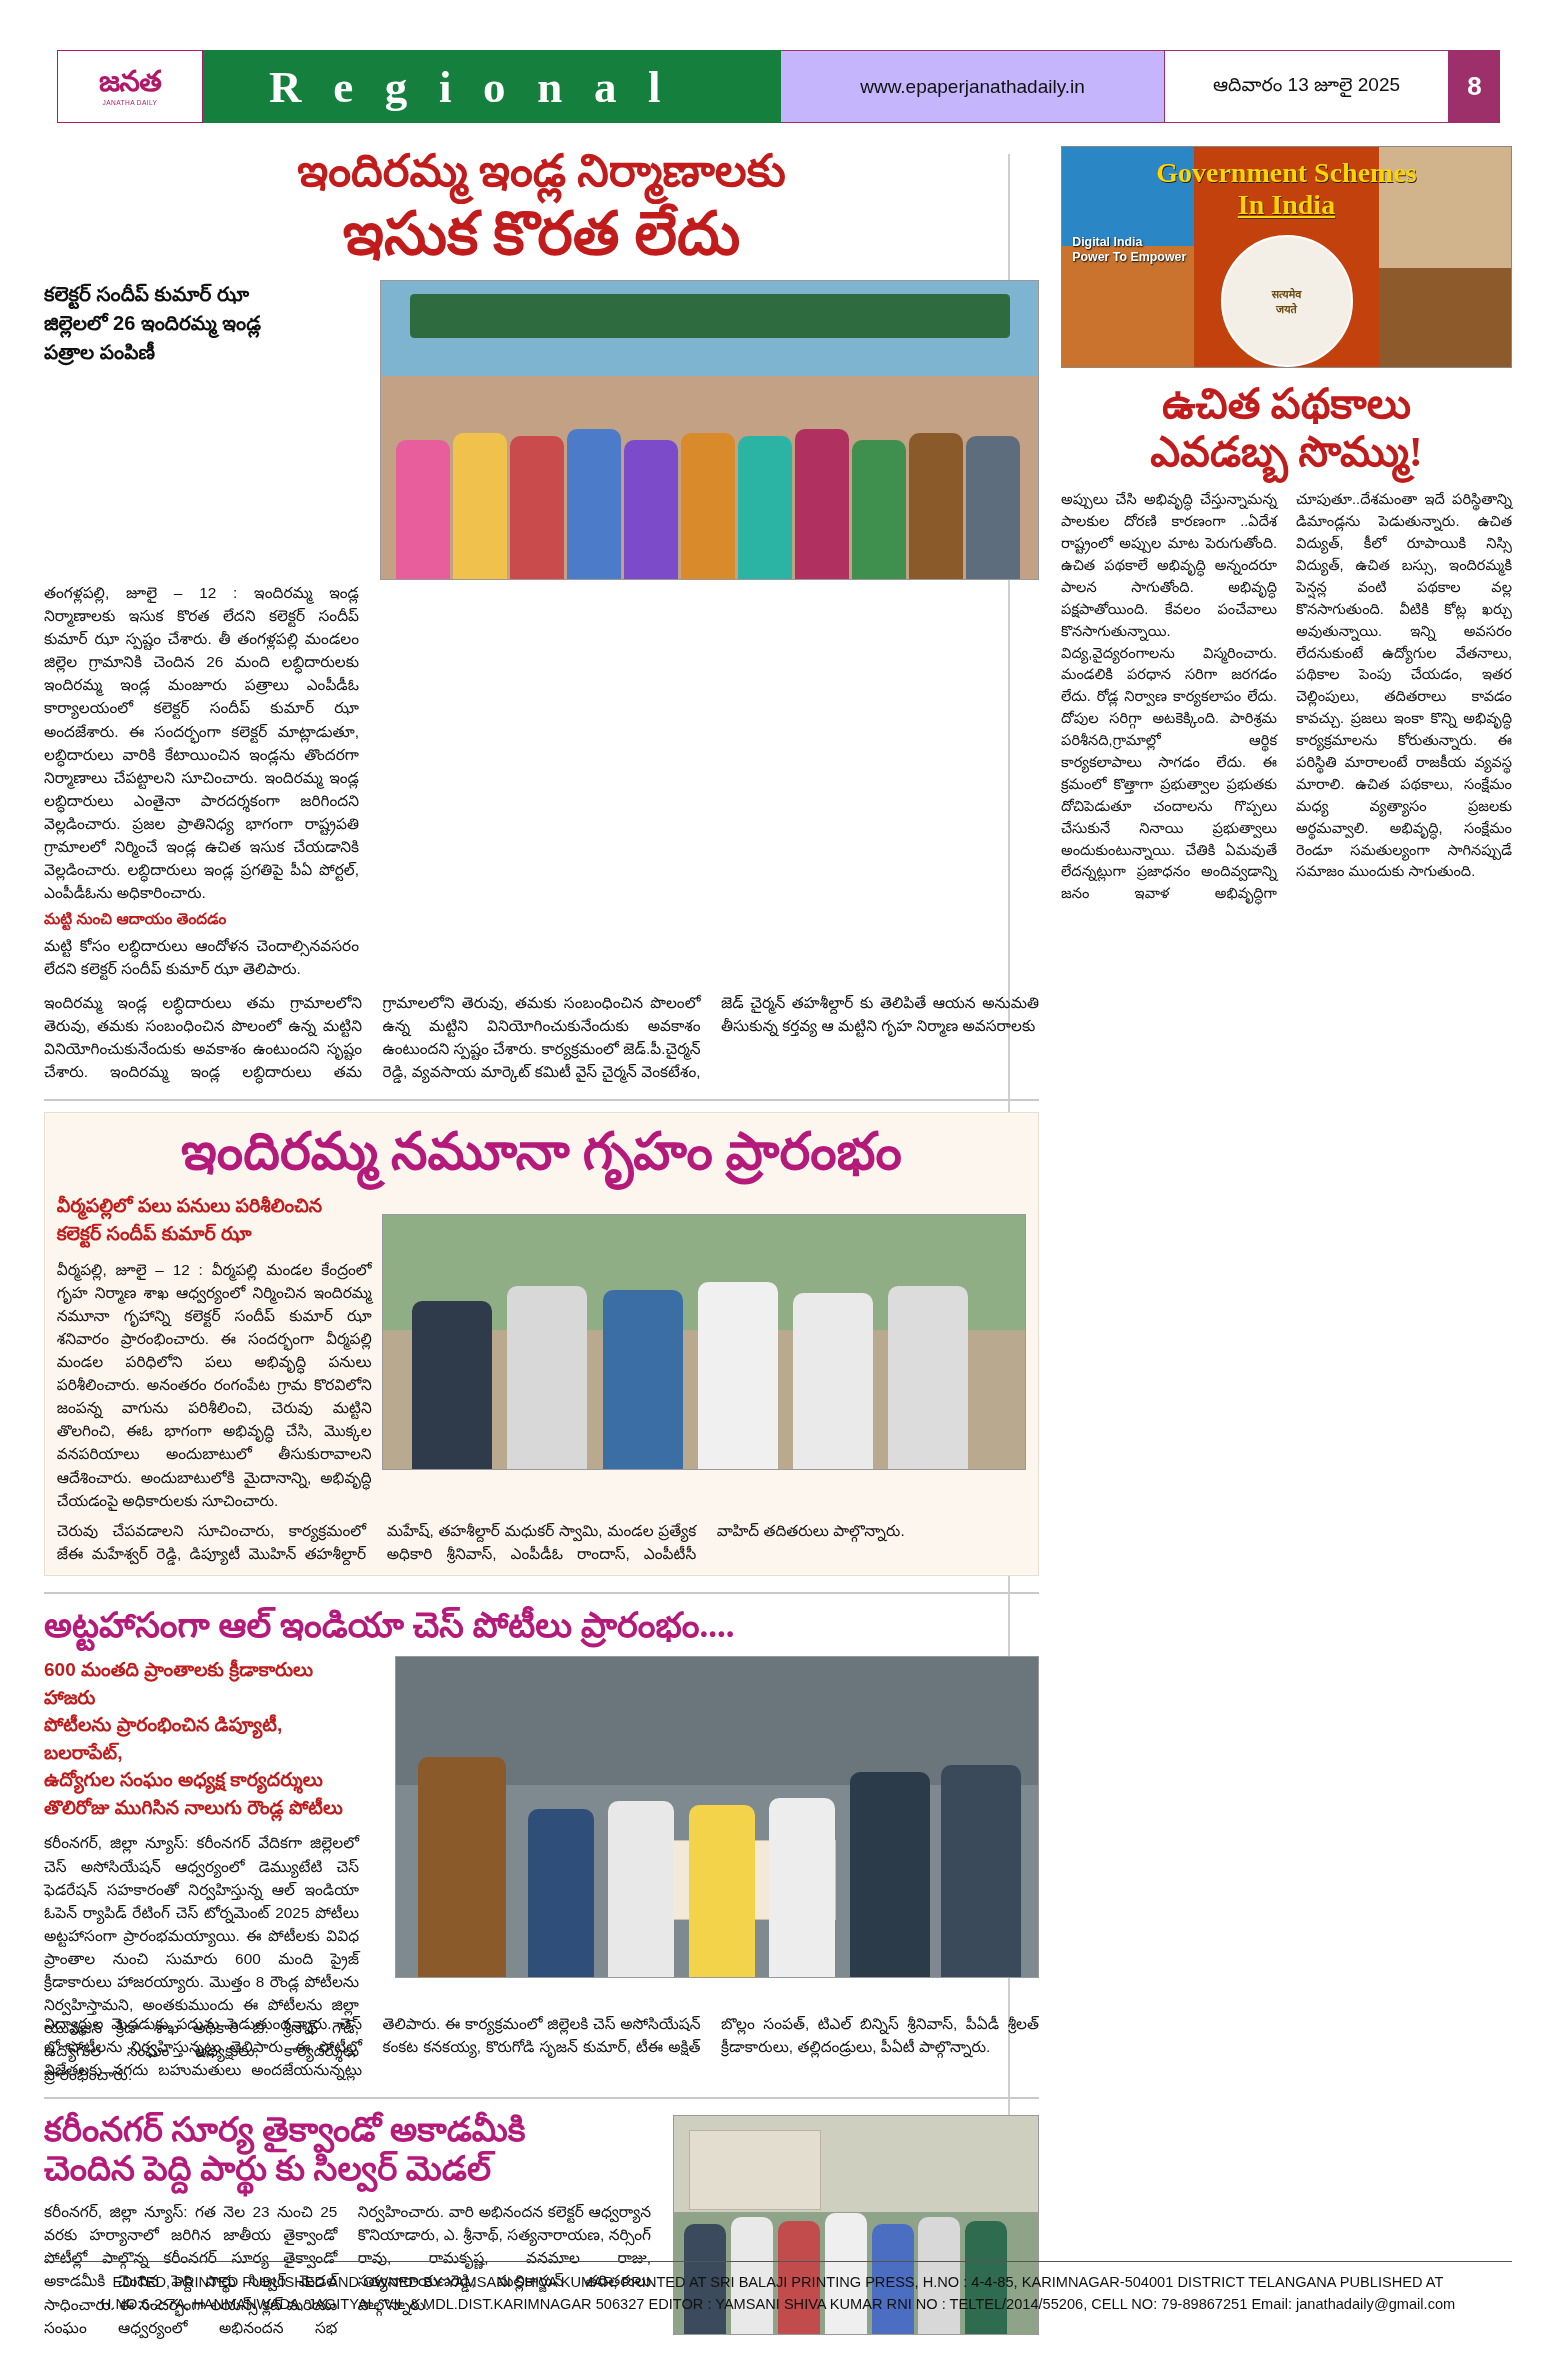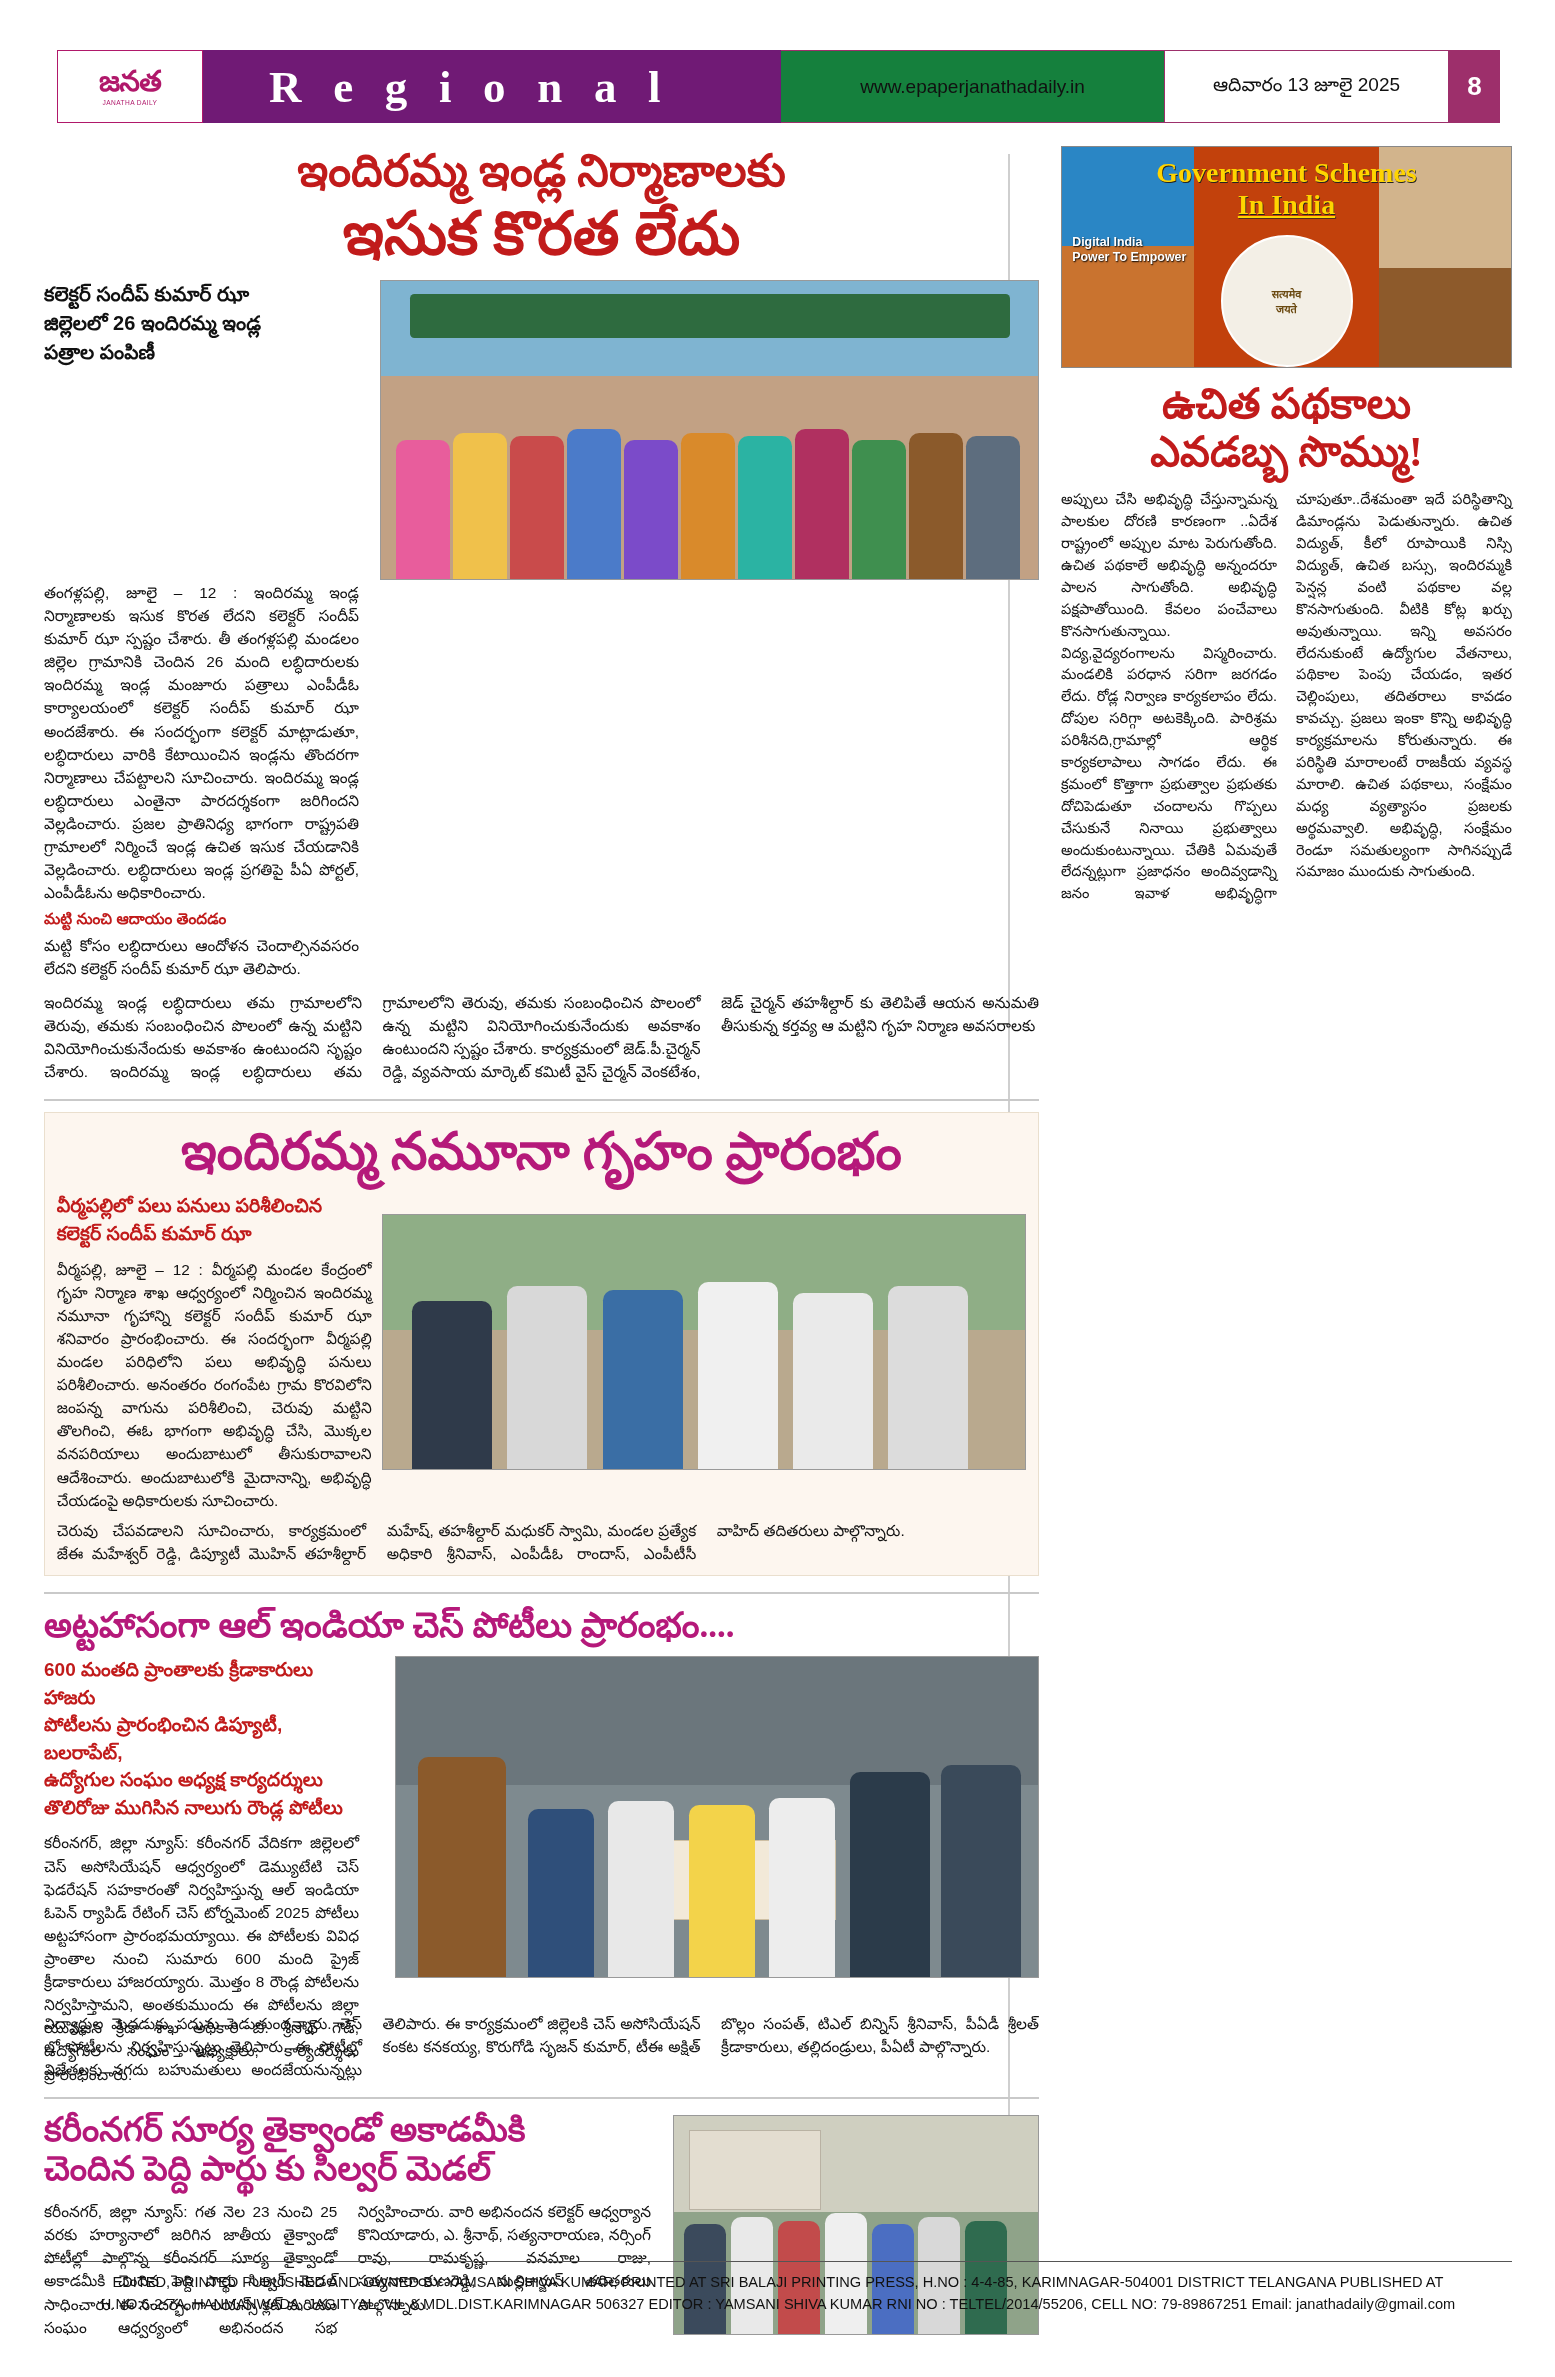--- a/index.html
+++ b/index.html
@@ -34,7 +34,7 @@
     color:#b0186a; font-size:6.6px; margin-top:2.9px; letter-spacing:0.4px;
   }
   .mh-band {
-    flex:0 0 578px; background:#701a75;
+    flex:0 0 578px; background:#15803d;
     display:flex; align-items:center; padding-left:66px;
   }
   .mh-band .reg {

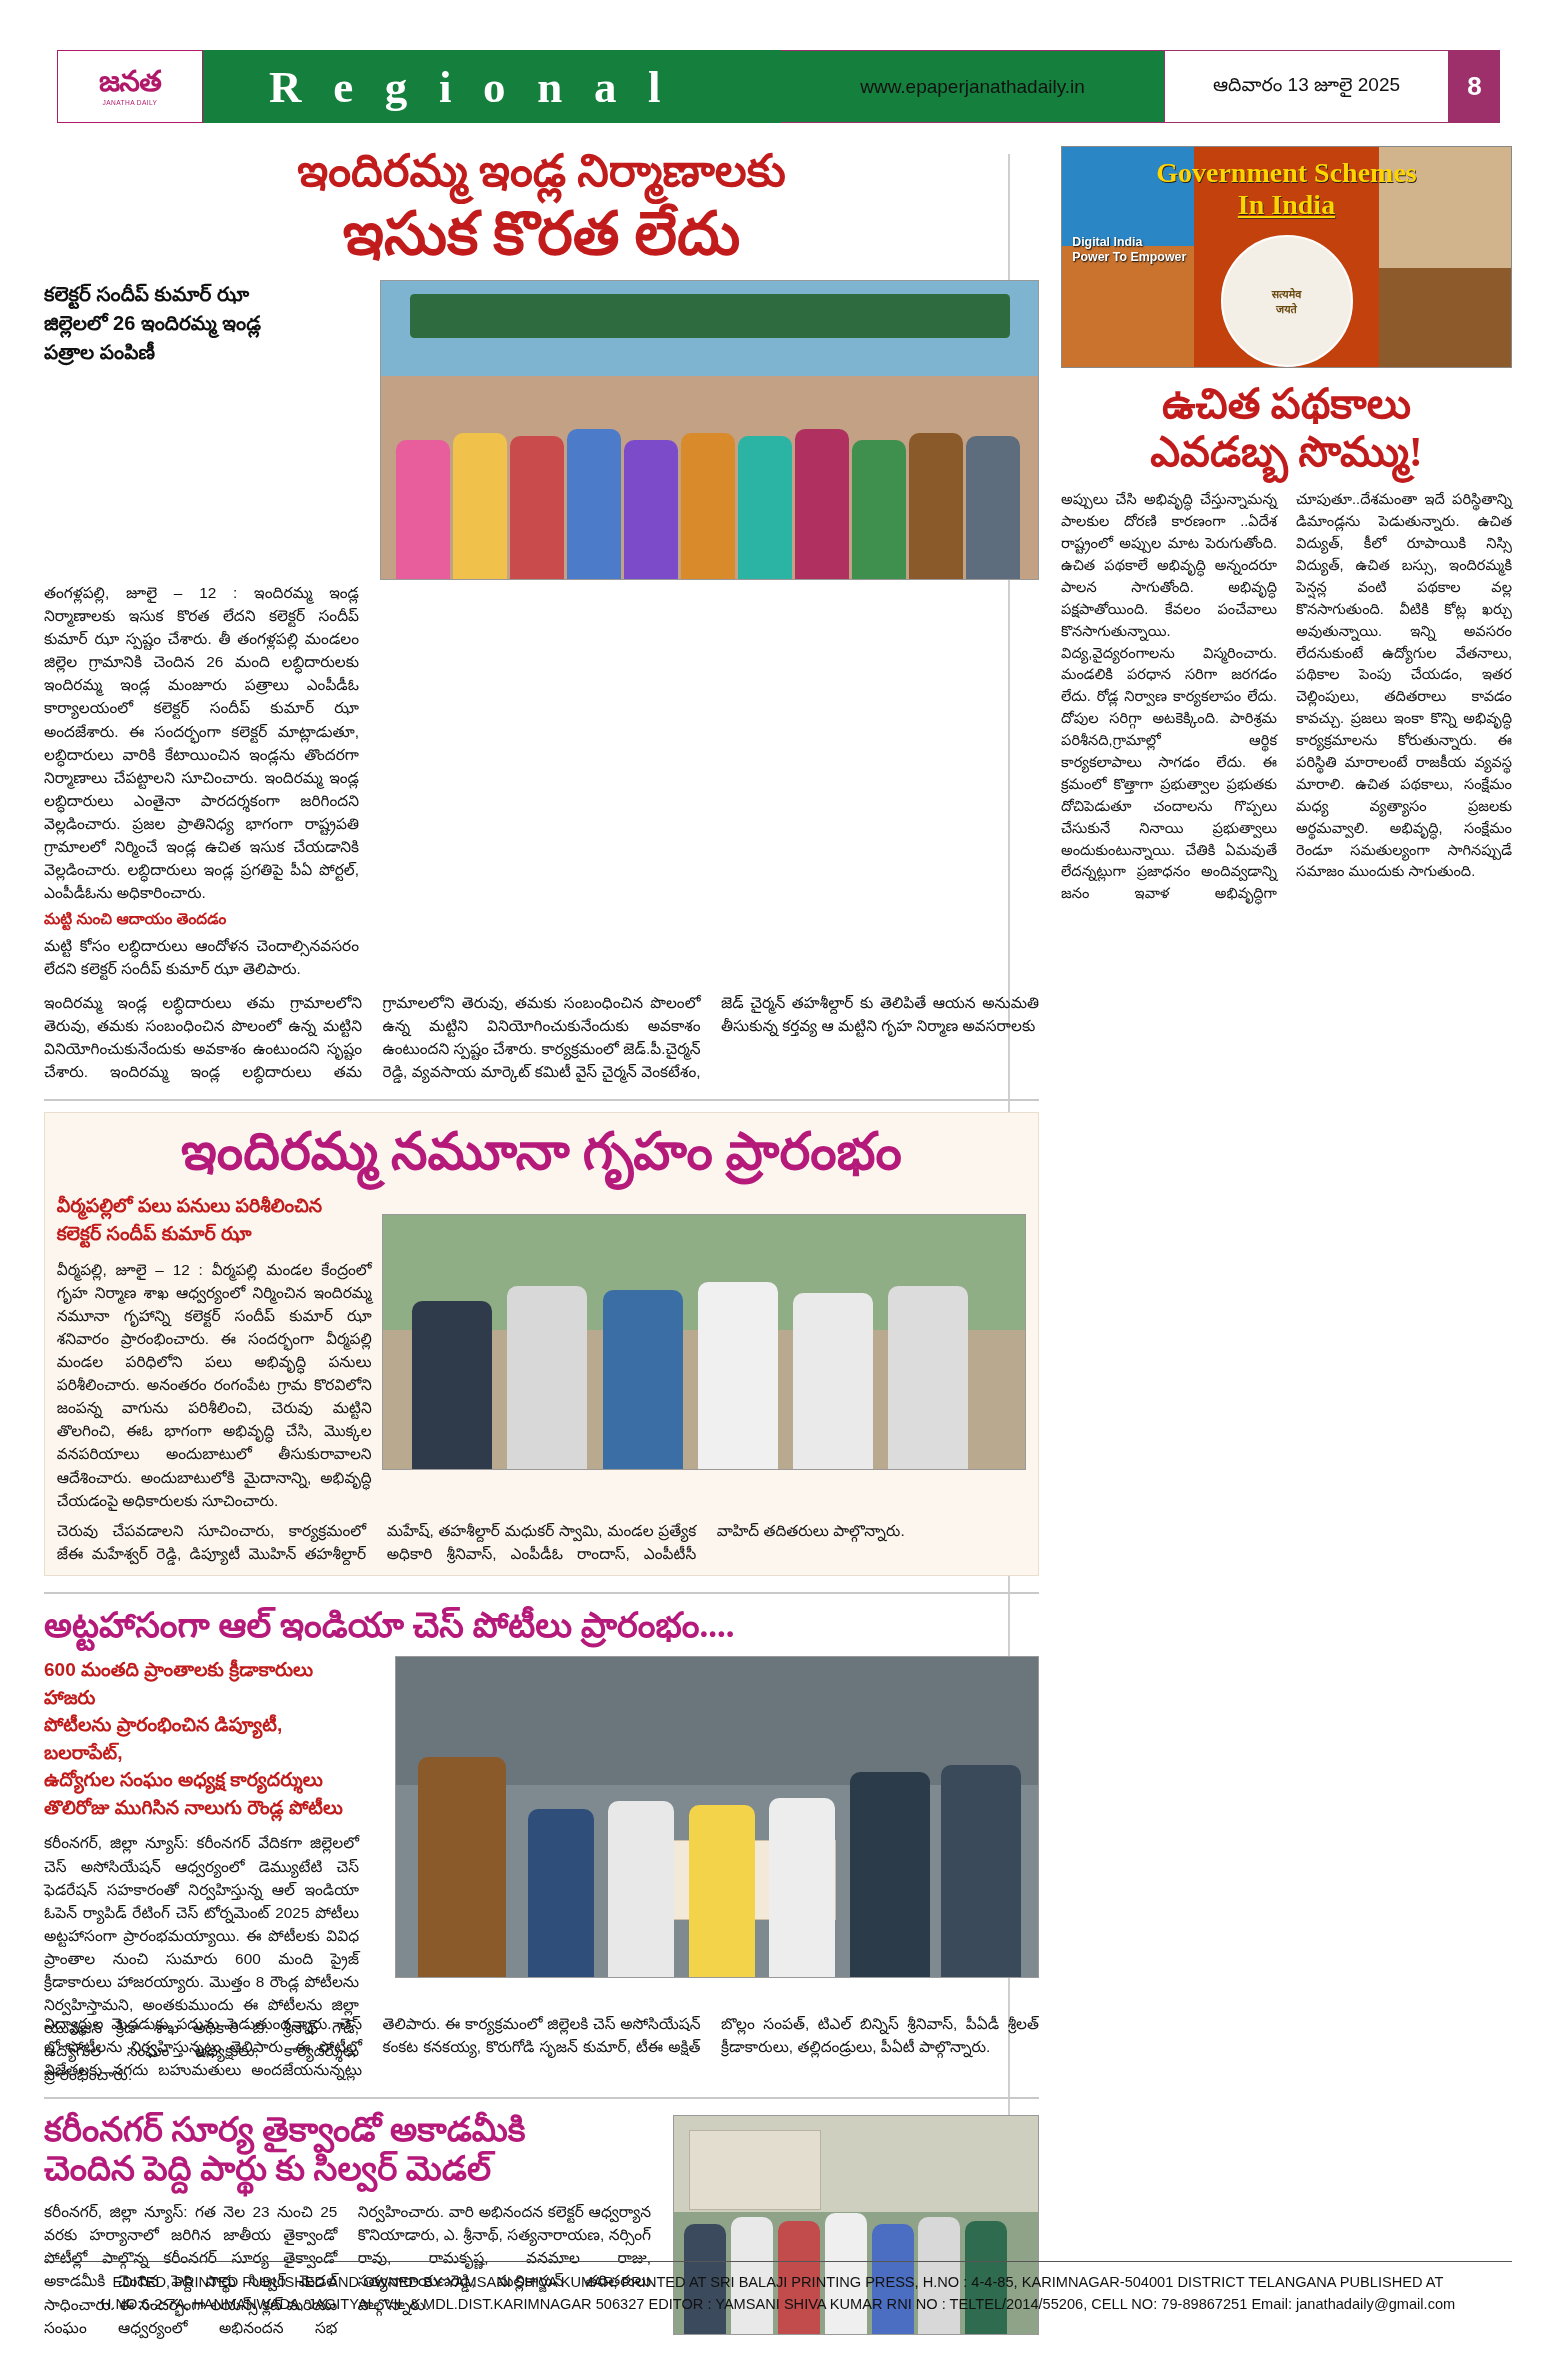--- a/index.html
+++ b/index.html
@@ -42,7 +42,7 @@
     font-size:45px; letter-spacing:10.2px;
   }
   .mh-url {
-    flex:1; background:#15803d; border-top:1.5px solid #9d2f6b; border-bottom:1.5px solid #9d2f6b;
+    flex:1; background:#c4b5fd; border-top:1.5px solid #9d2f6b; border-bottom:1.5px solid #9d2f6b;
     display:flex; align-items:center; justify-content:center;text-align:center;
   }
   .mh-url span { font-size:19px; color:#111; }

